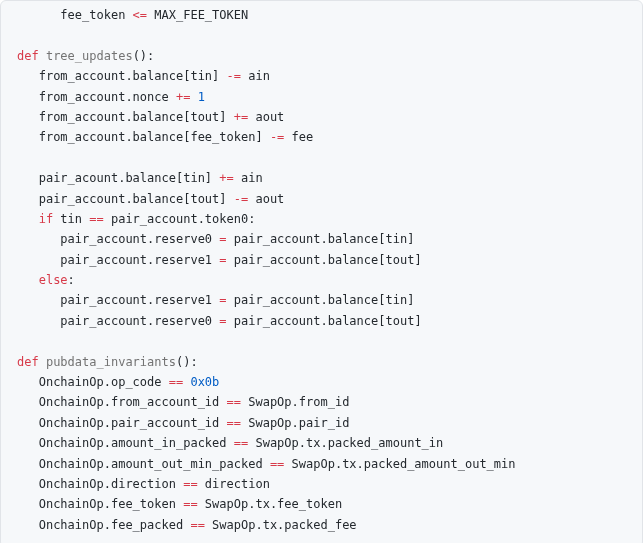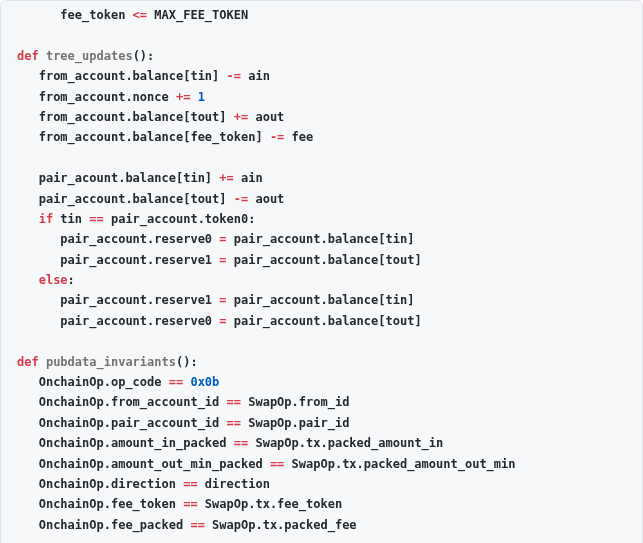--- a/index.html
+++ b/index.html
@@ -23,7 +23,6 @@
   }
   .line {
     white-space: pre;
-    font-weight: bold;
   }
   .kw   { color: #d73a49; text-align: center; }  
   .fn   { color: #737373; }  

